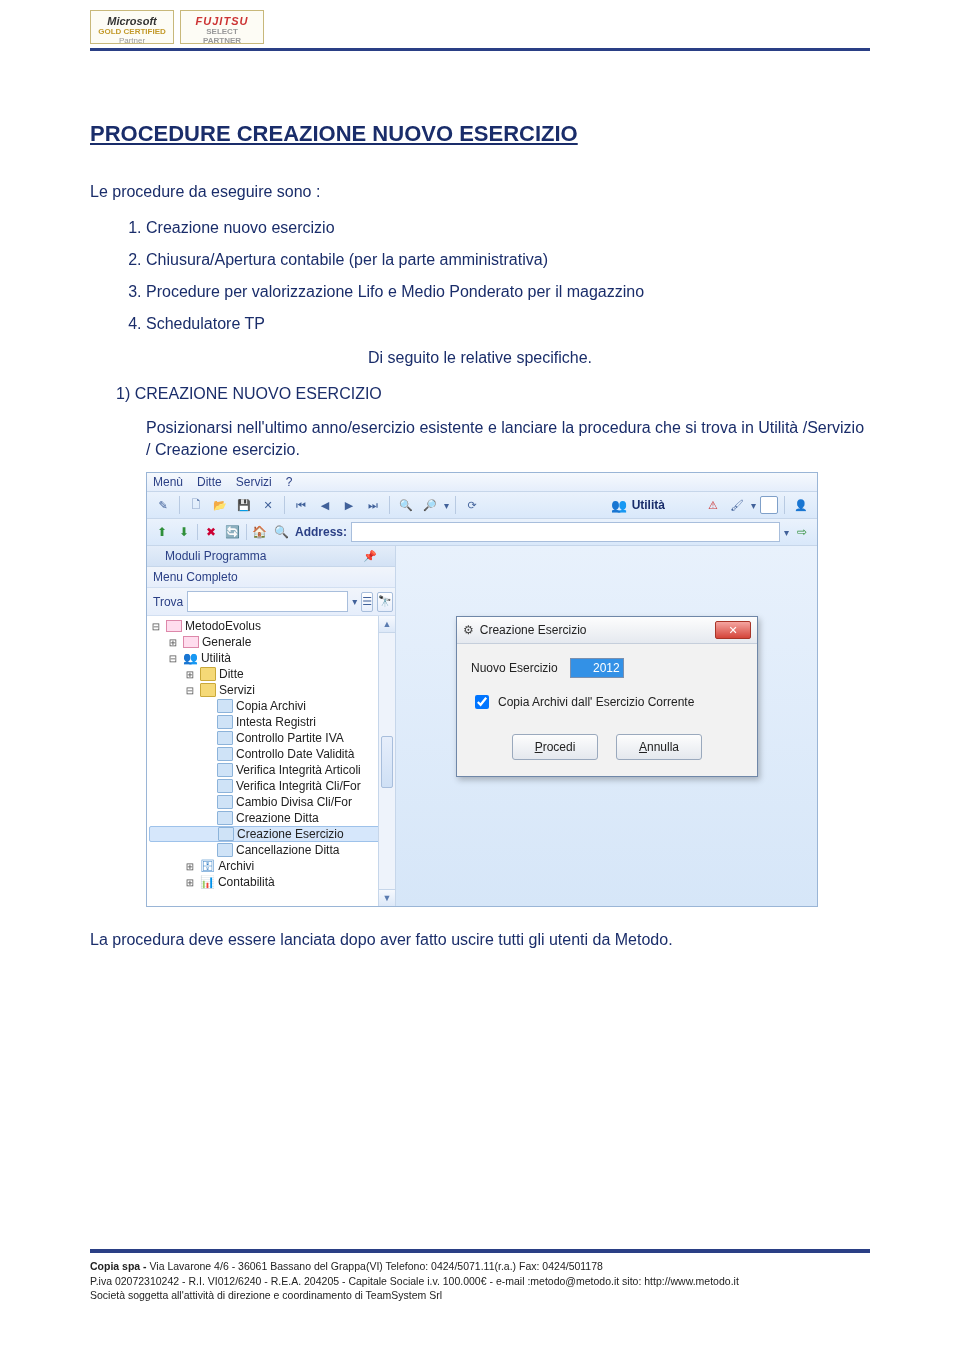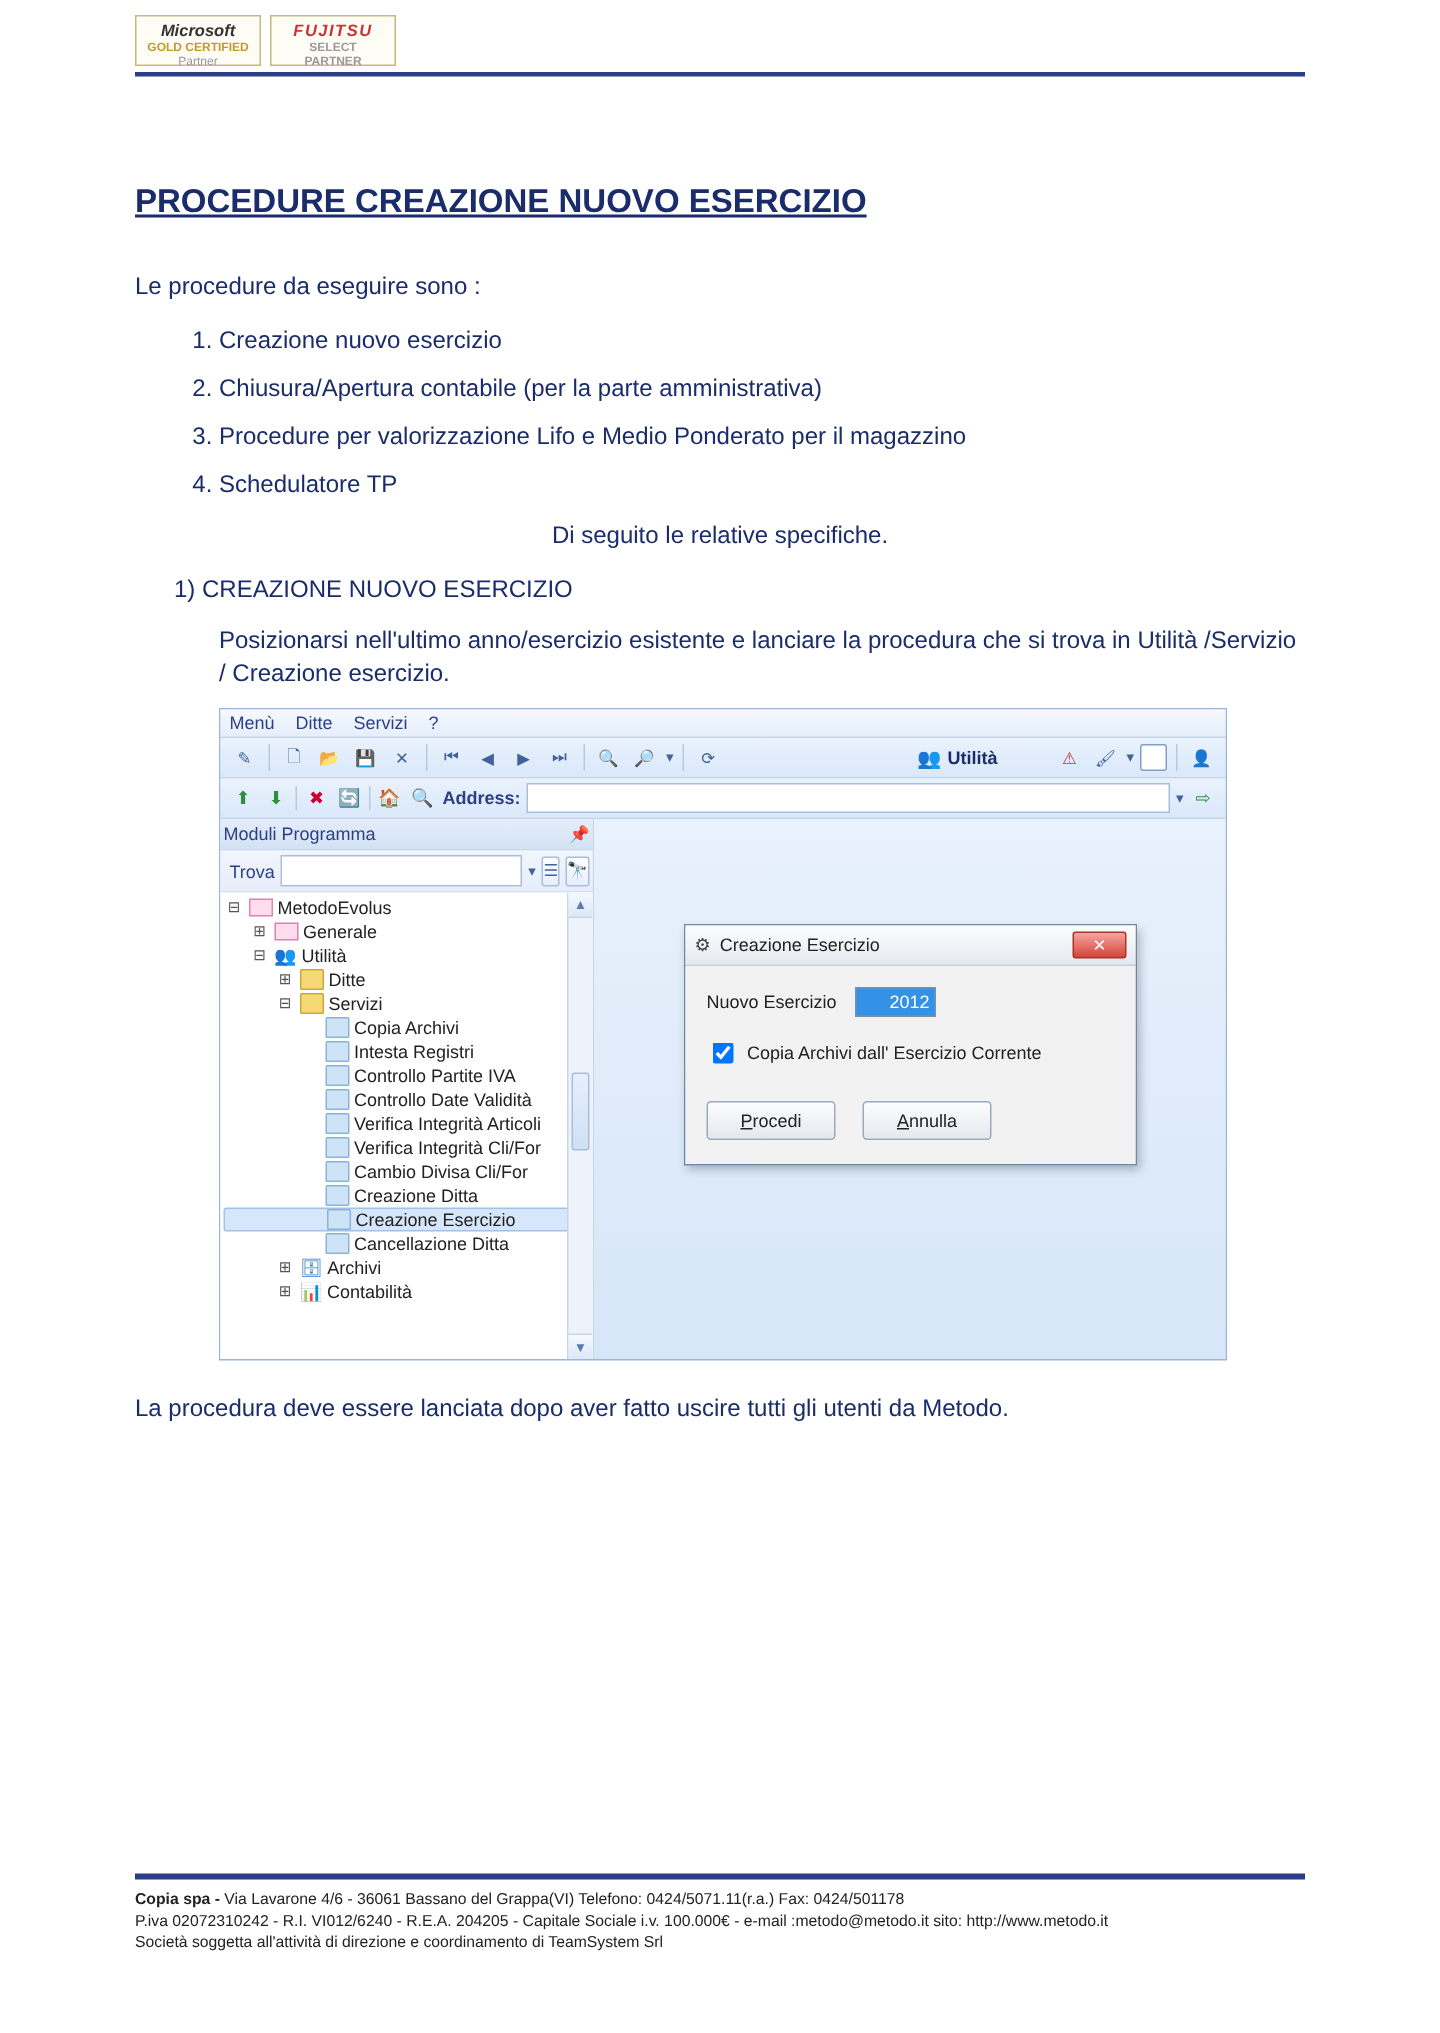--- a/index.html
+++ b/index.html
@@ -186,7 +186,7 @@
   .sidehead {
     background: linear-gradient(#e4edf9,#d3e2f5);
     border-bottom: 1px solid #c6d6ea;
-    padding: 3px 2px;
+    padding: 3px 18px;
     color: #2a3f85;
     font-size: 12px;
     display:flex; align-items:center; justify-content:space-between;

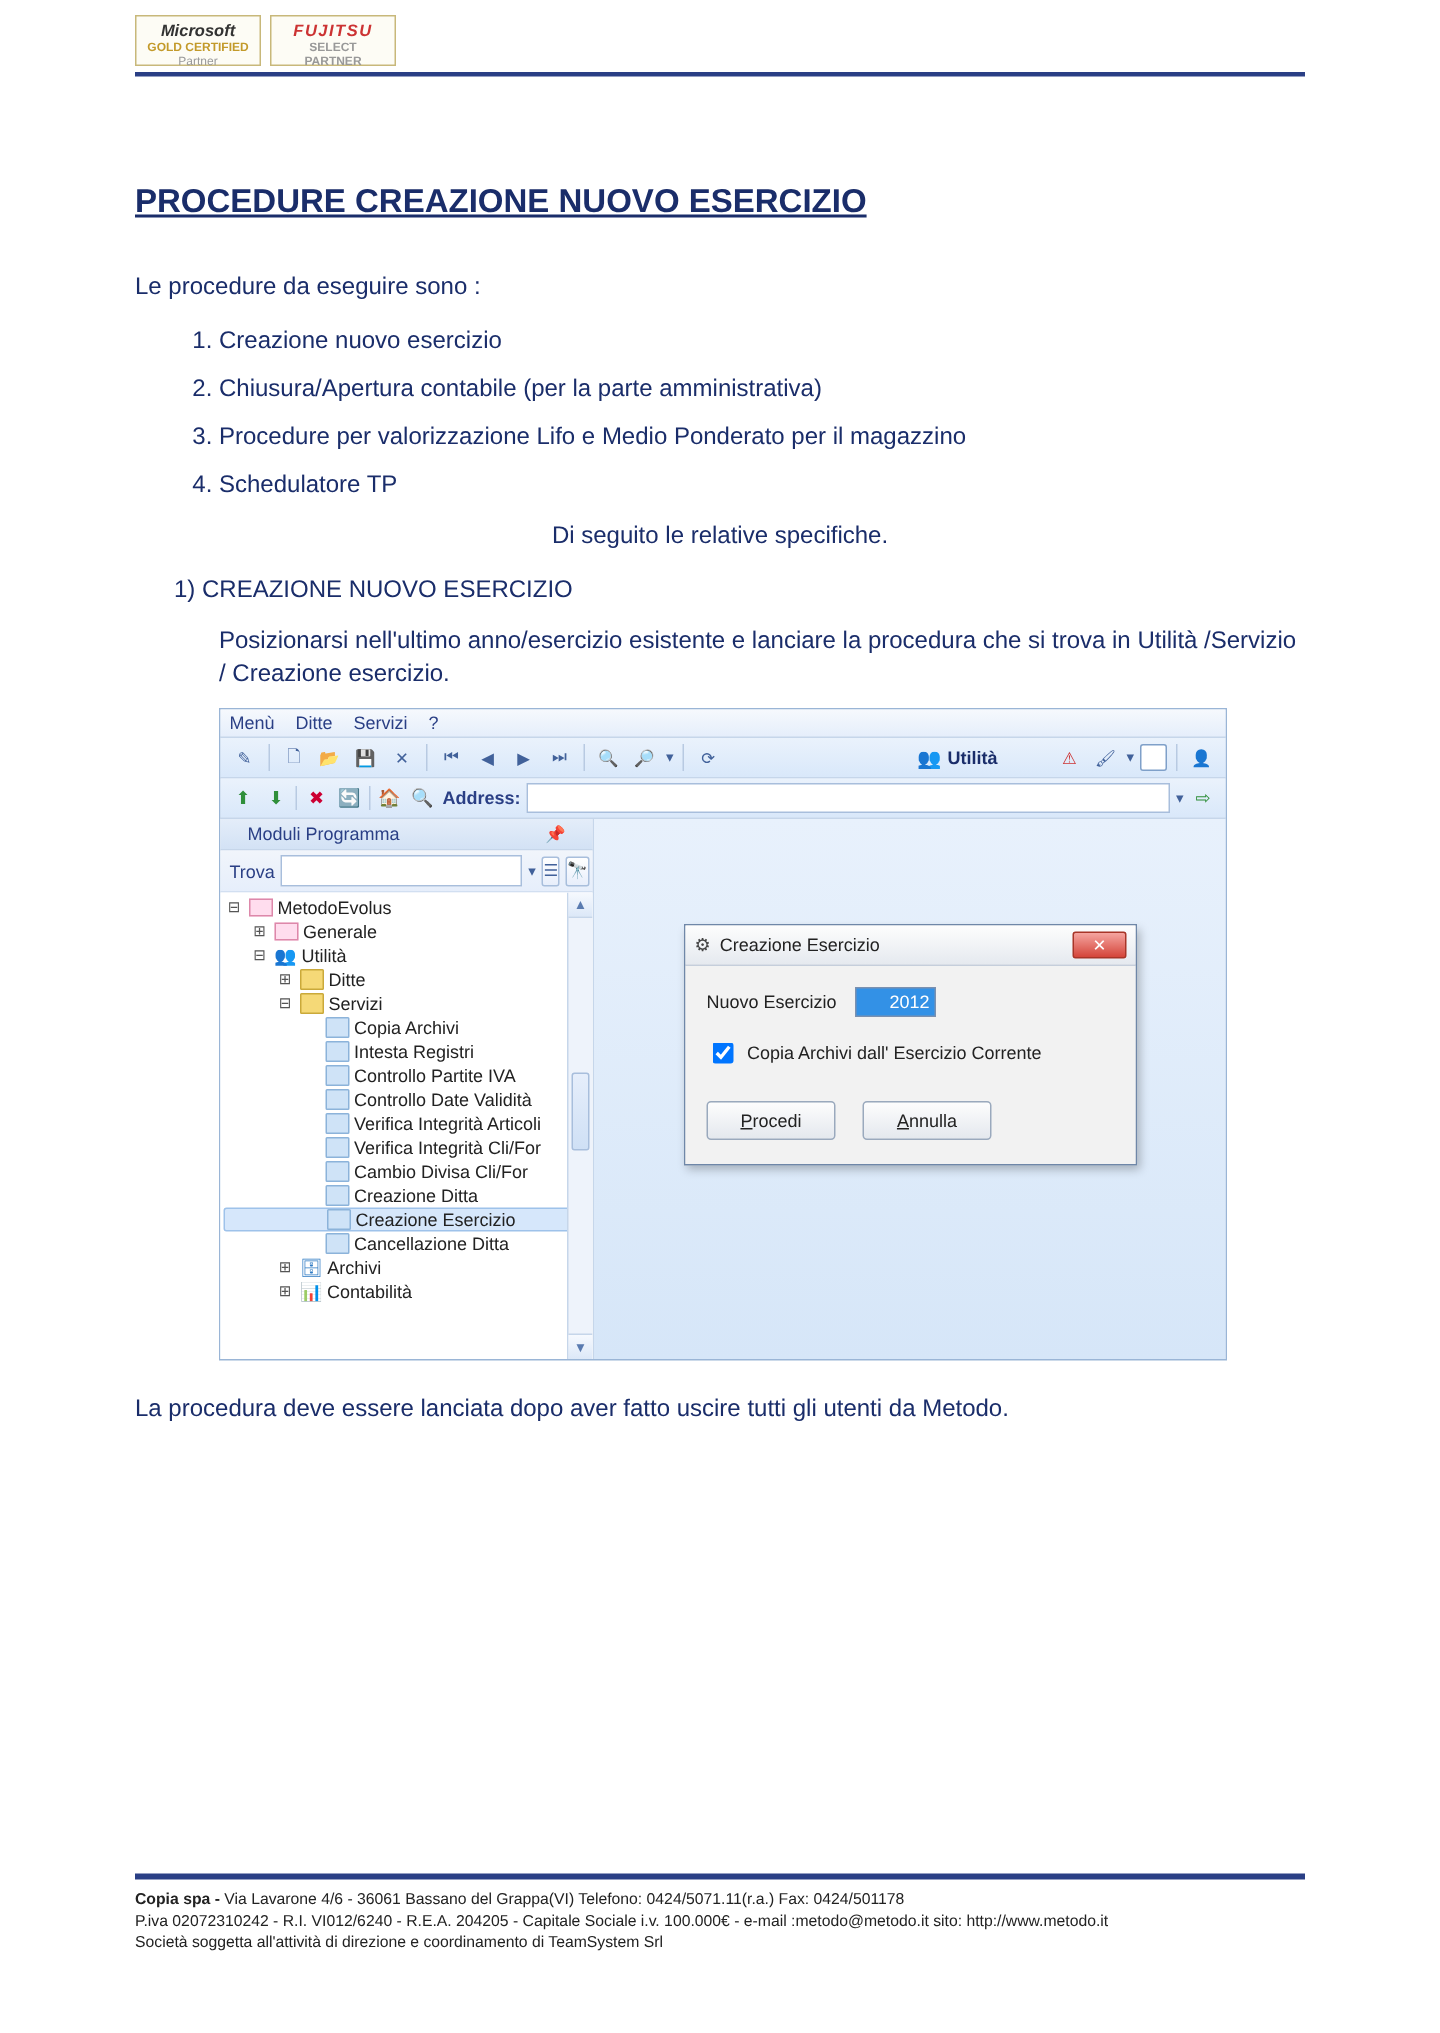--- a/index.html
+++ b/index.html
@@ -414,6 +414,9 @@
         <div class="sidehead">
           <span>Moduli Programma</span>
           <span class="pin">📌</span>
+        </div>
+        <div class="siderow">
+          <span>Menu Completo</span>
         </div>
         <div class="siderow">
           <span>Trova</span>

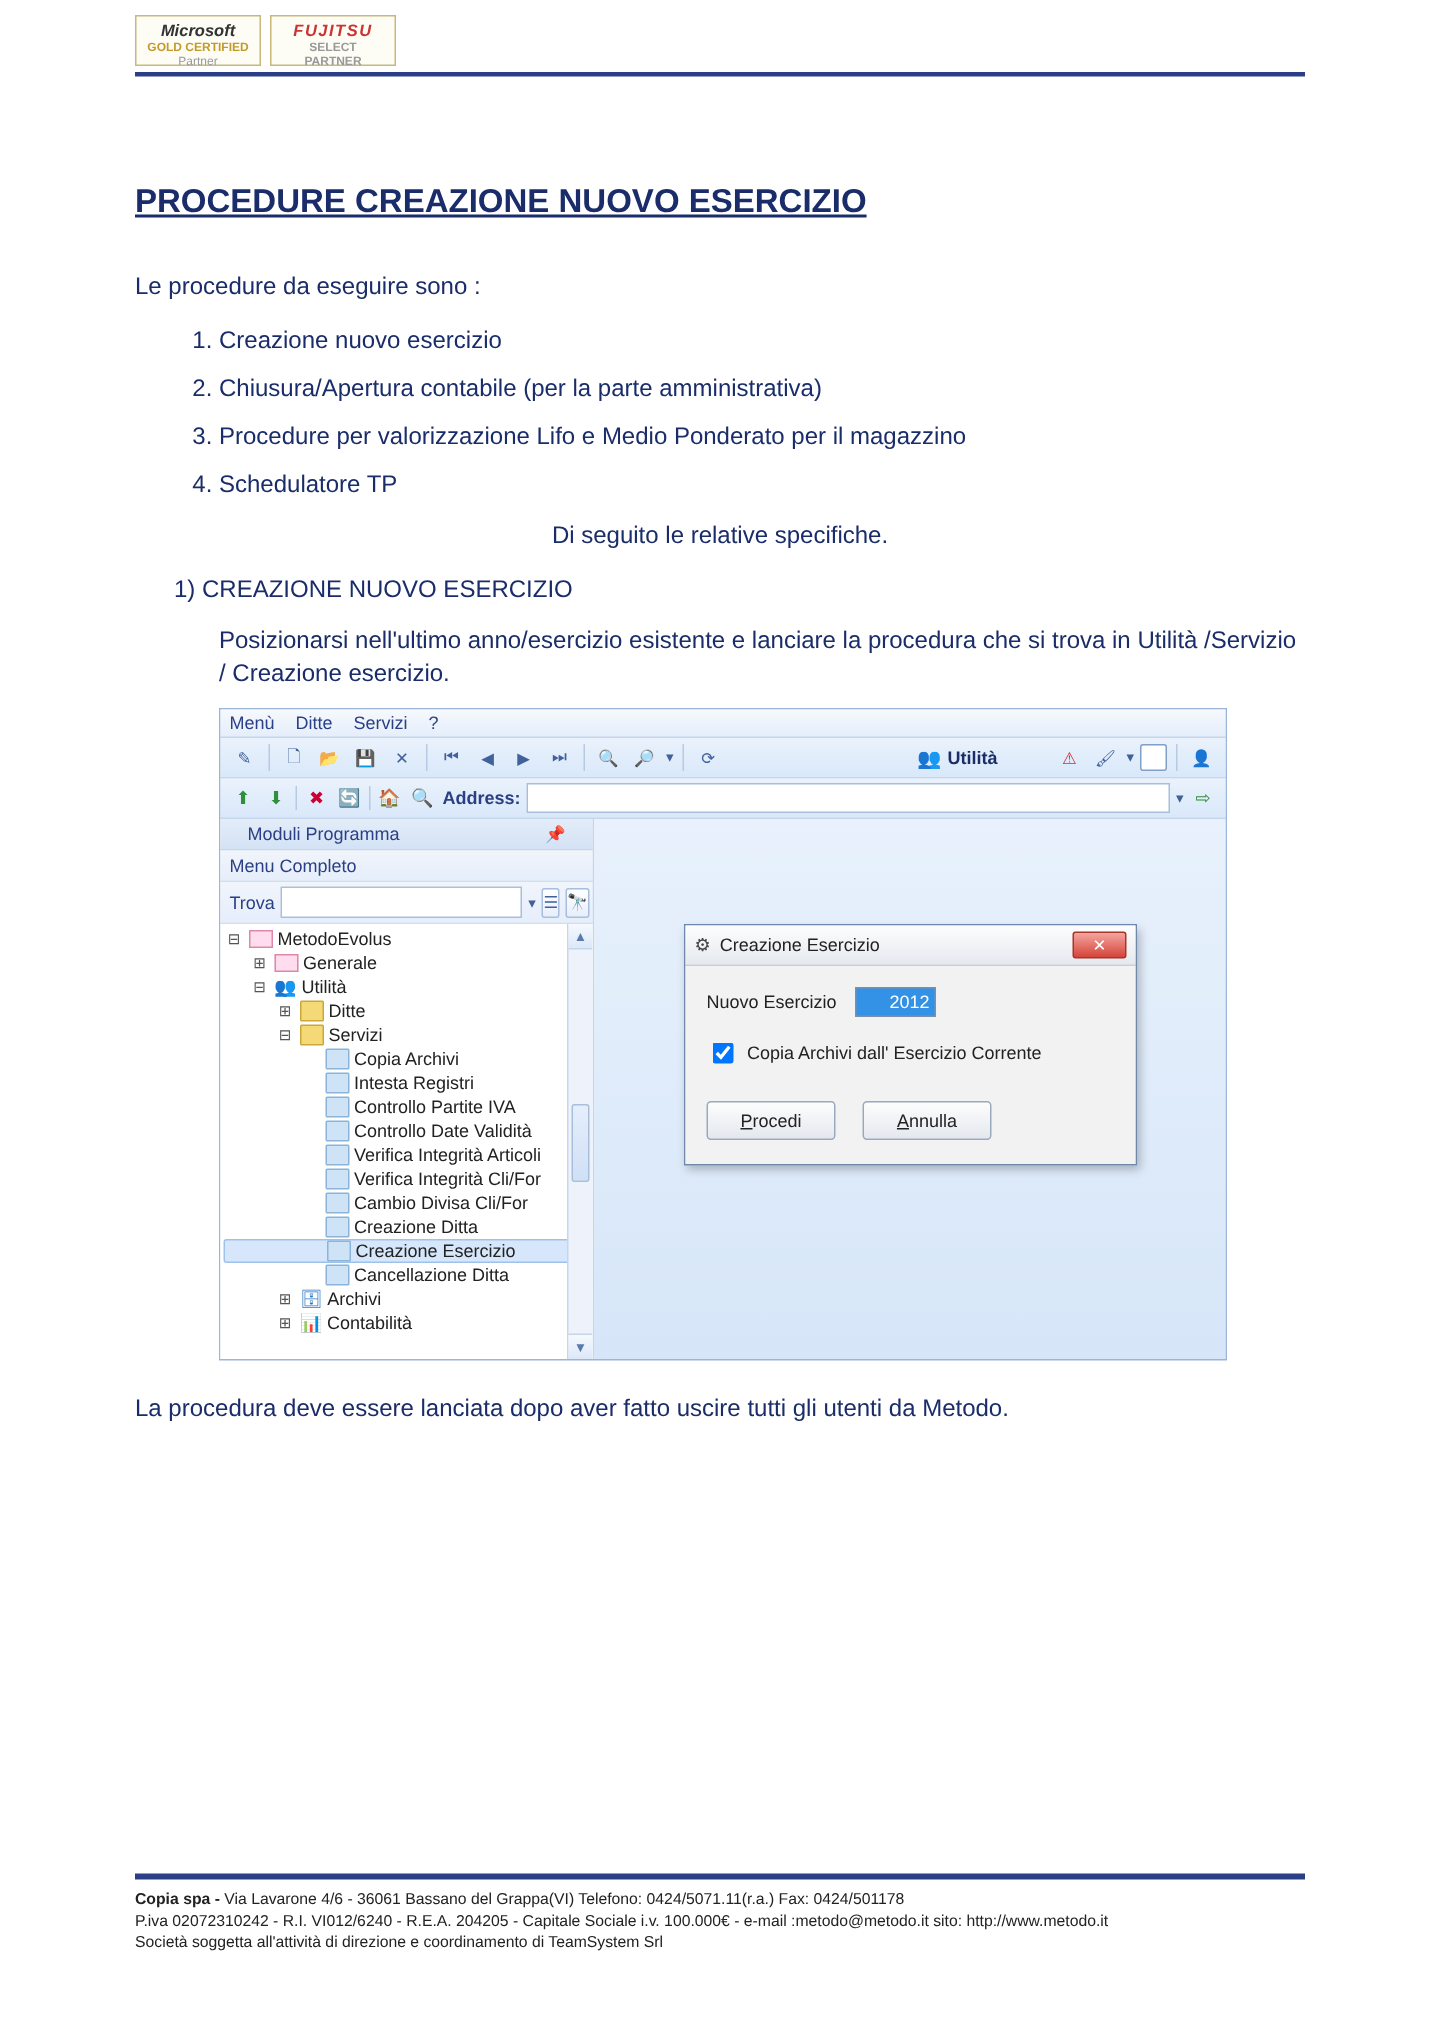--- a/index.html
+++ b/index.html
@@ -290,7 +290,7 @@
   }
   .chkrow { display:flex; align-items:center; gap:6px; margin-bottom:22px;}
   .chkrow input { width:14px;height:14px;}
-  .dlg-btns { display:flex; gap:18px; justify-content:flex-start; margin-bottom:4px;}
+  .dlg-btns { display:flex; gap:18px; justify-content:center; margin-bottom:4px;}
   .winbtn {
     min-width: 84px;
     height: 24px;

